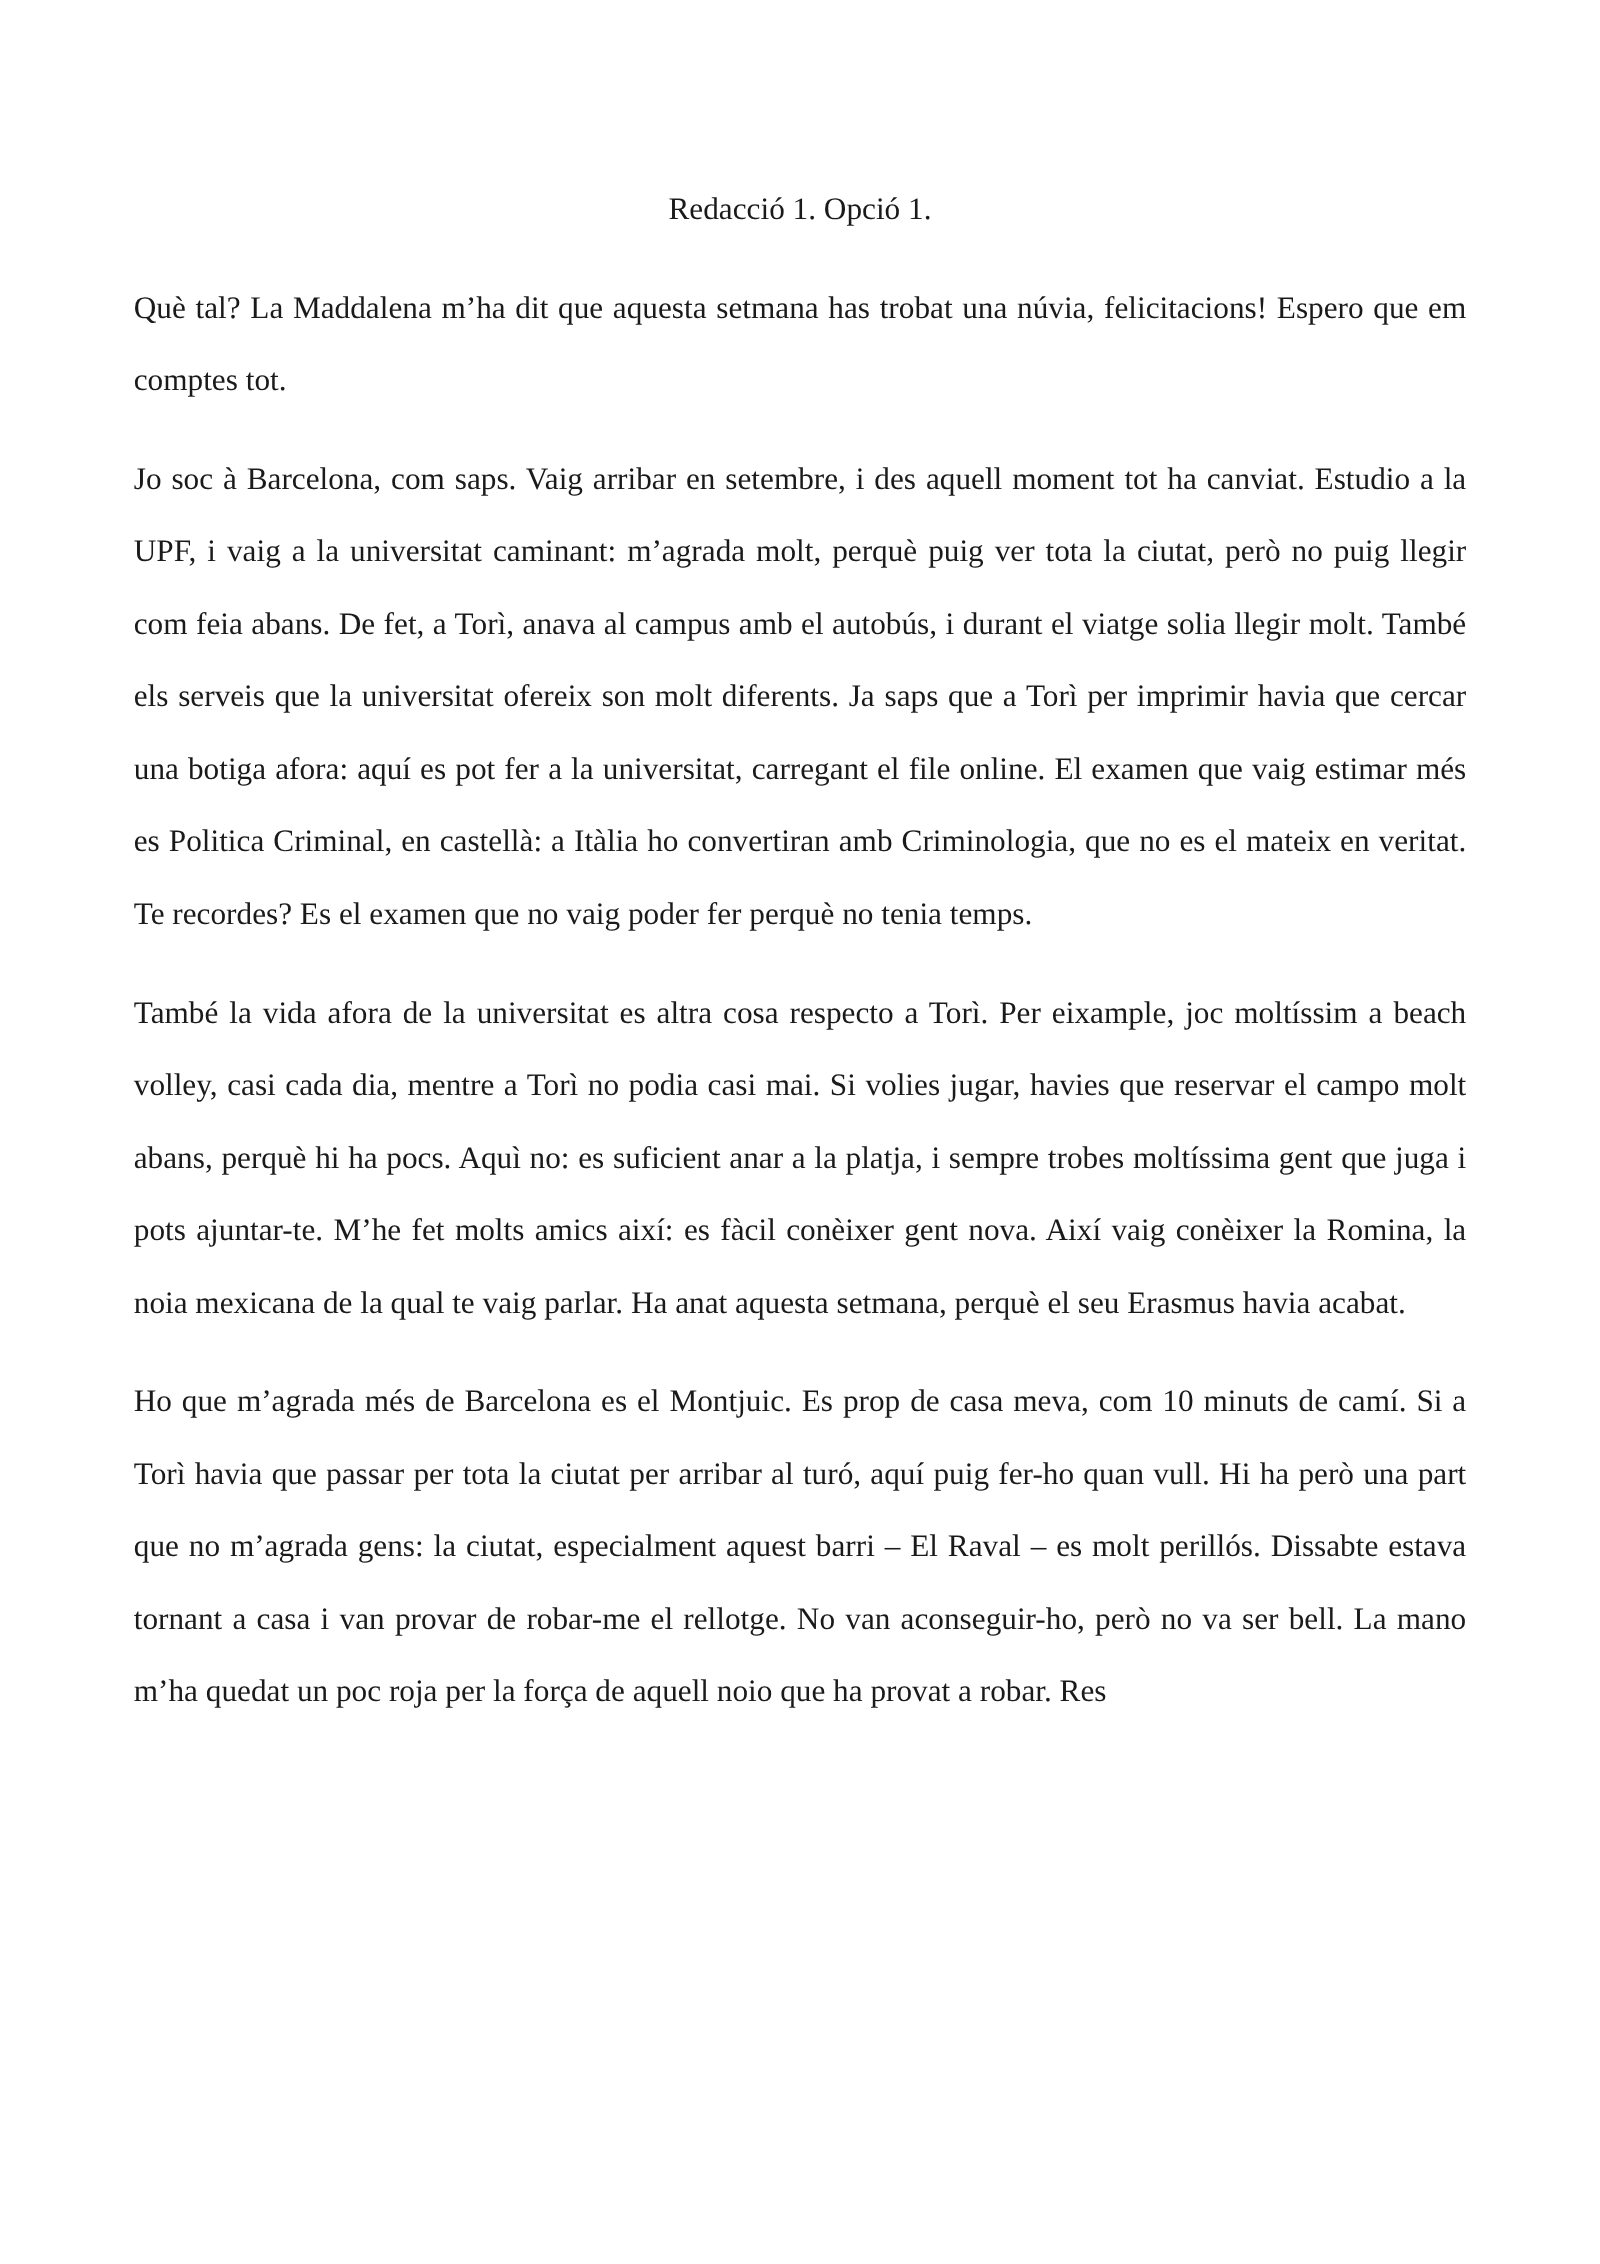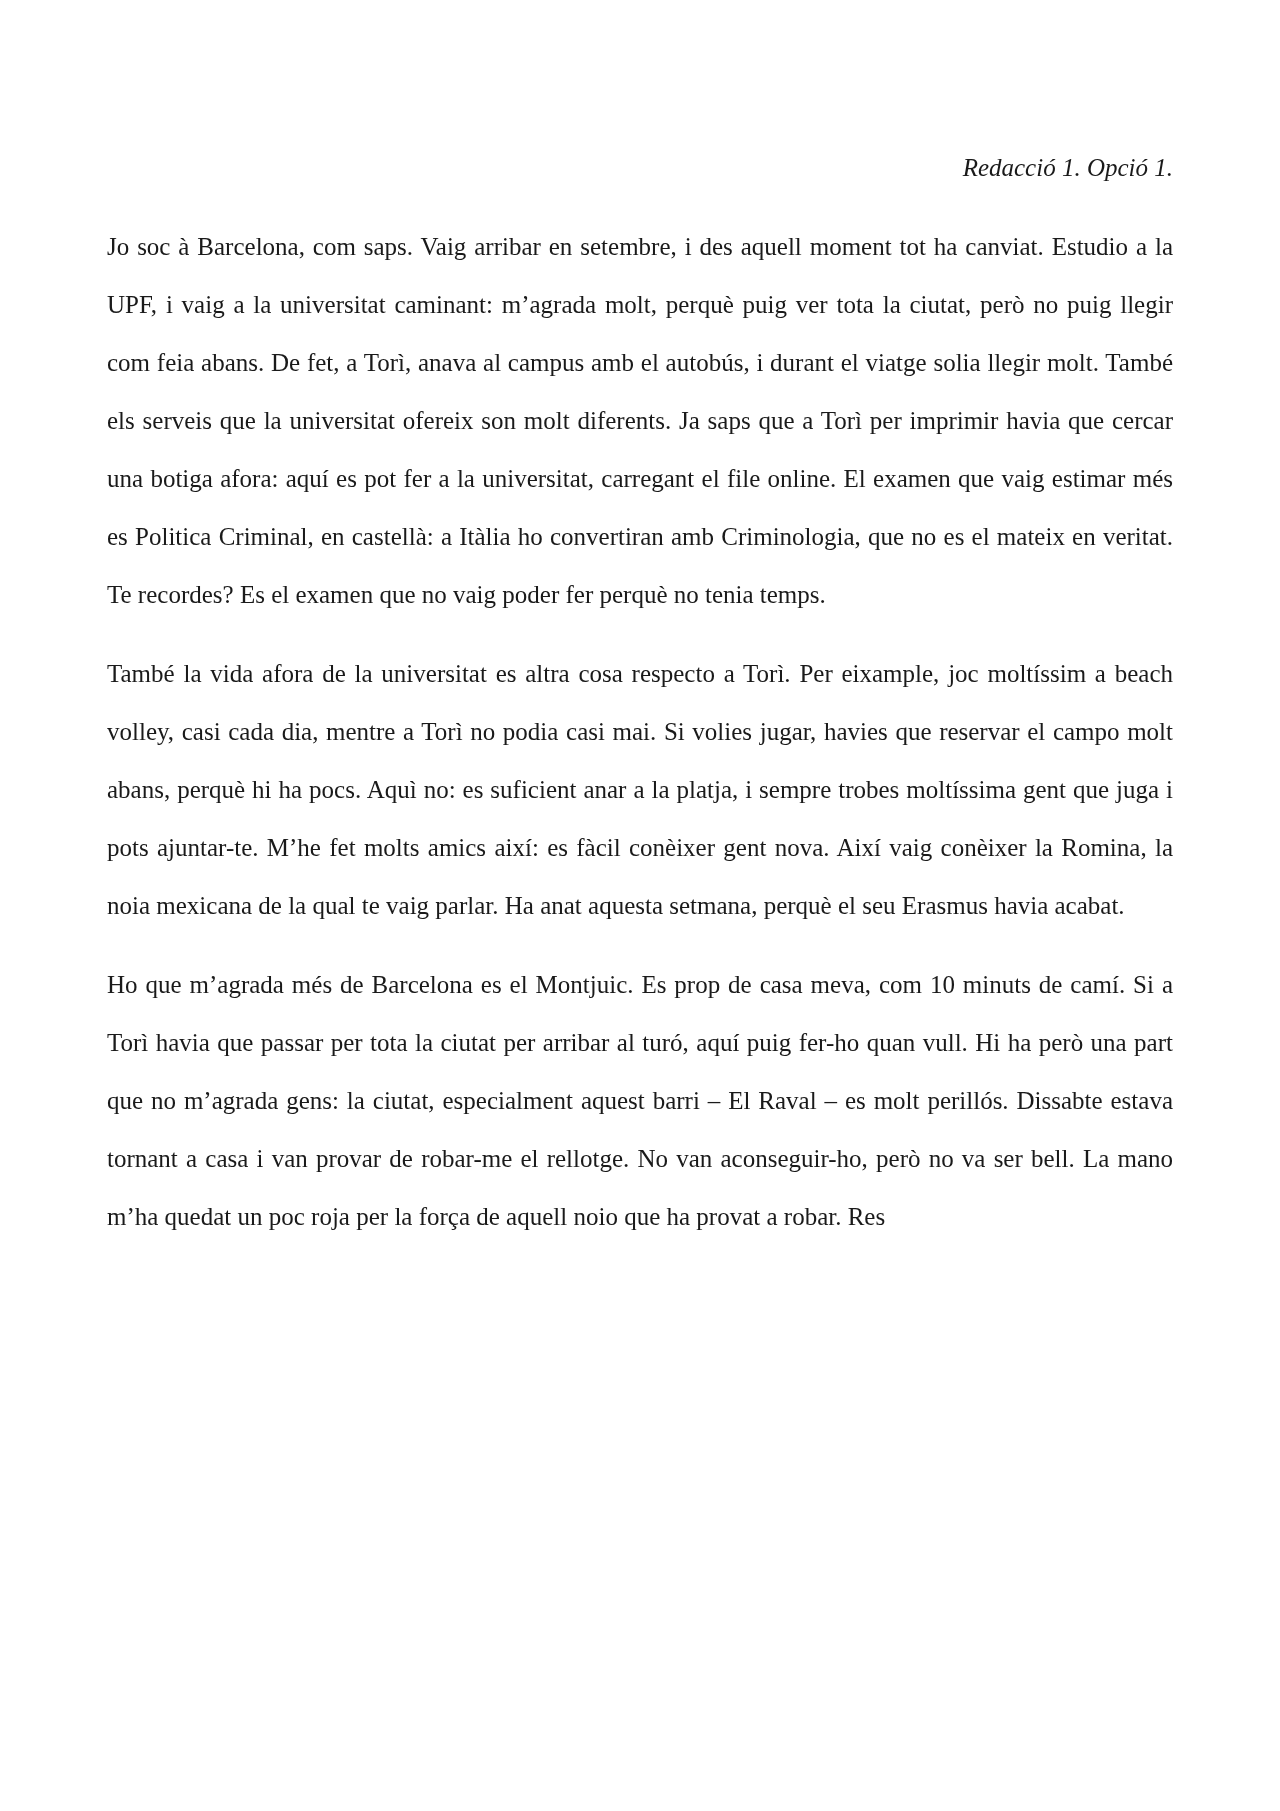--- a/index.html
+++ b/index.html
@@ -30,8 +30,7 @@
   }
   .para-heading,
   .para-salutation {
-    text-align: right;
-    font-style: italic;
+    text-align: center;
   }
   .para-body {
     text-align: justify;

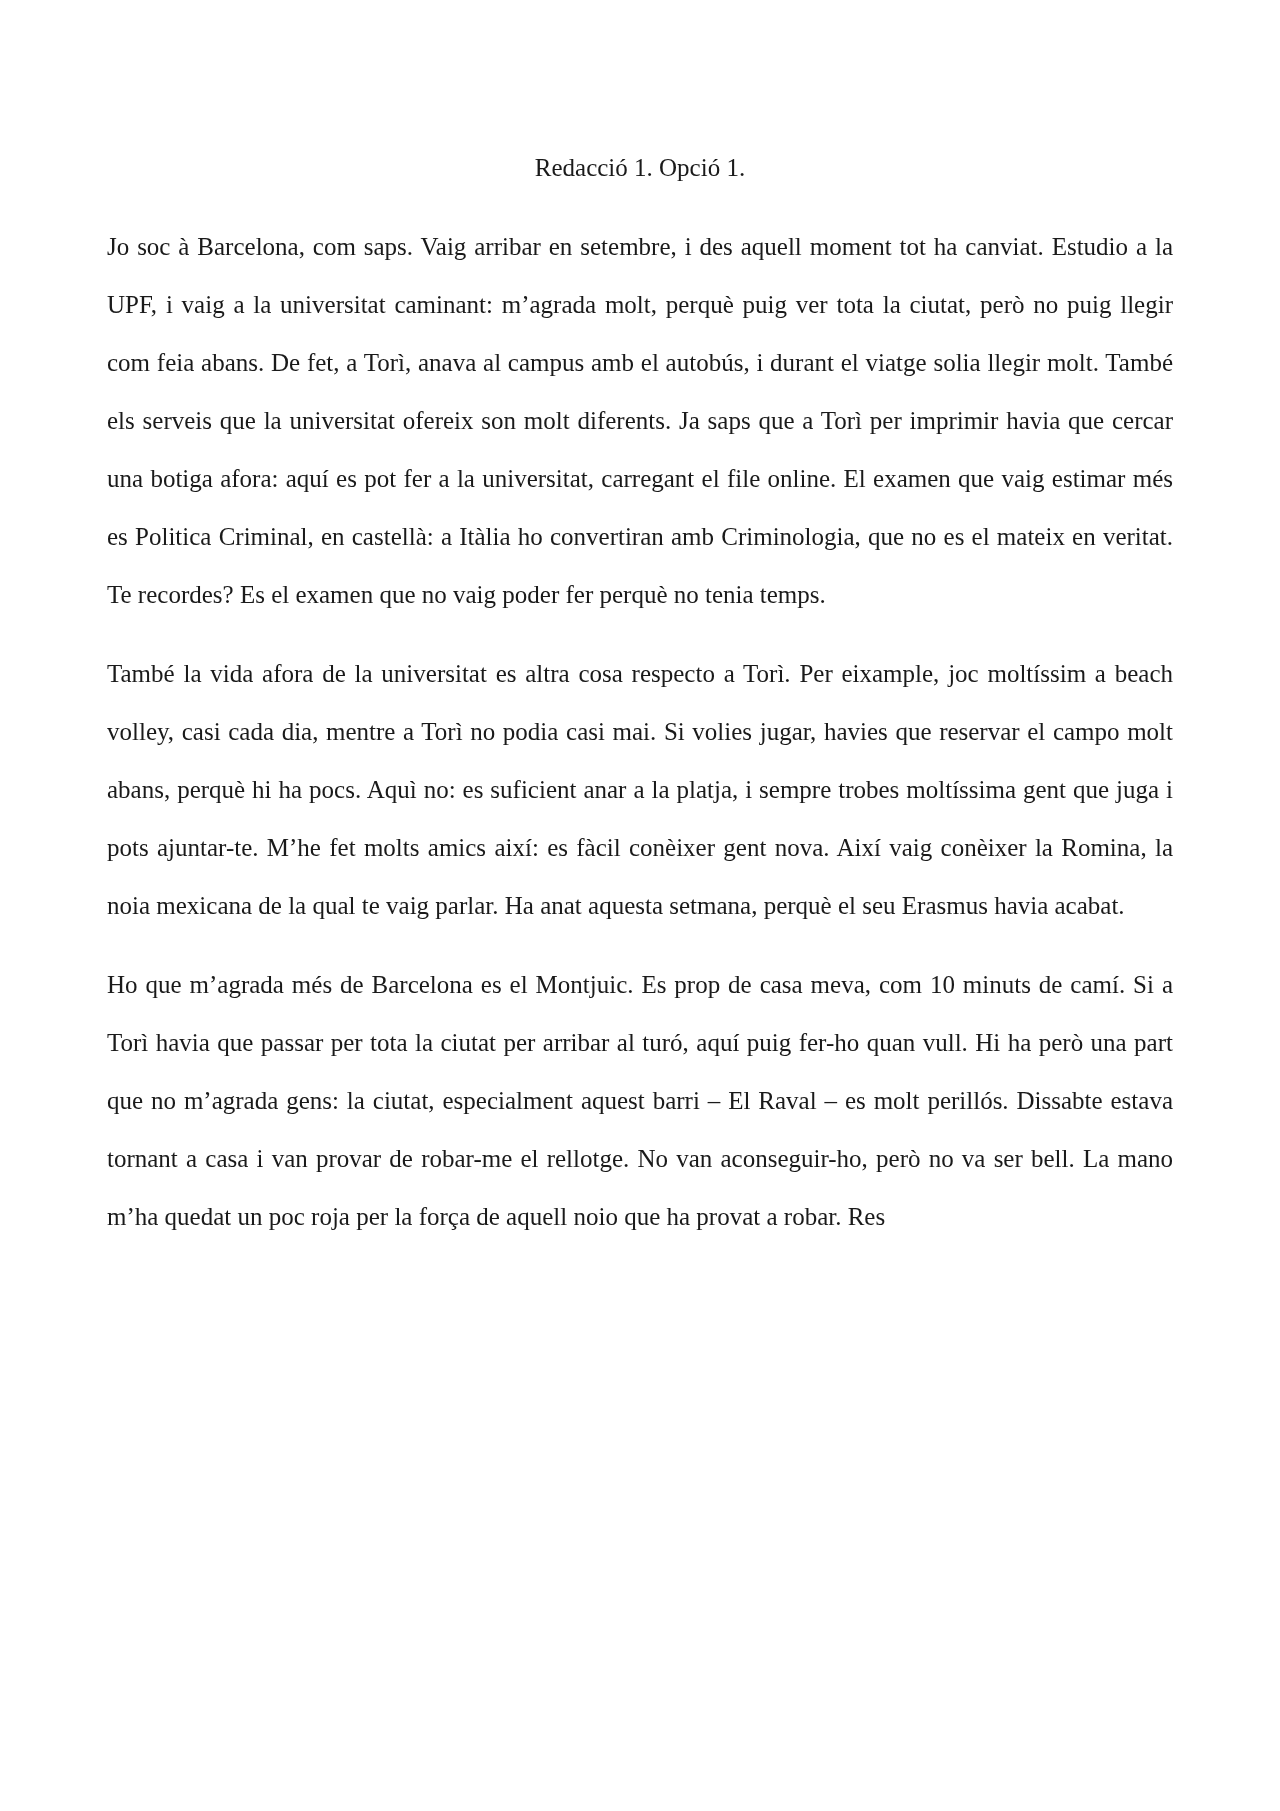--- a/index.html
+++ b/index.html
@@ -42,6 +42,7 @@
 <div class="page">
   <div class="content">
       <p class="para-heading">Redacció 1. Opció 1.</p>
+      <p class="para-body">Què tal? La Maddalena m’ha dit que aquesta setmana has trobat una núvia, felicitacions! Espero que em comptes tot.</p>
       <p class="para-body">Jo soc à Barcelona, com saps. Vaig arribar en setembre, i des aquell moment tot ha canviat. Estudio a la UPF, i vaig a la universitat caminant: m’agrada molt, perquè puig ver tota la ciutat, però no puig llegir com feia abans. De fet, a Torì, anava al campus amb el autobús, i durant el viatge solia llegir molt. També els serveis que la universitat ofereix son molt diferents. Ja saps que a Torì per imprimir havia que cercar una botiga afora: aquí es pot fer a la universitat, carregant el file online. El examen que vaig estimar més es Politica Criminal, en castellà: a Itàlia ho convertiran amb Criminologia, que no es el mateix en veritat. Te recordes? Es el examen que no vaig poder fer perquè no tenia temps.</p>
       <p class="para-body">També la vida afora de la universitat es altra cosa respecto a Torì. Per eixample, joc moltíssim a beach volley, casi cada dia, mentre a Torì no podia casi mai. Si volies jugar, havies que reservar el campo molt abans, perquè hi ha pocs. Aquì no: es suficient anar a la platja, i sempre trobes moltíssima gent que juga i pots ajuntar-te. M’he fet molts amics així: es fàcil conèixer gent nova. Així vaig conèixer la Romina, la noia mexicana de la qual te vaig parlar. Ha anat aquesta setmana, perquè el seu Erasmus havia acabat.</p>
       <p class="para-body">Ho que m’agrada més de Barcelona es el Montjuic. Es prop de casa meva, com 10 minuts de camí. Si a Torì havia que passar per tota la ciutat per arribar al turó, aquí puig fer-ho quan vull. Hi ha però una part que no m’agrada gens: la ciutat, especialment aquest barri – El Raval – es molt perillós. Dissabte estava tornant a casa i van provar de robar-me el rellotge. No van aconseguir-ho, però no va ser bell. La mano m’ha quedat un poc roja per la força de aquell noio que ha provat a robar. Res</p>

